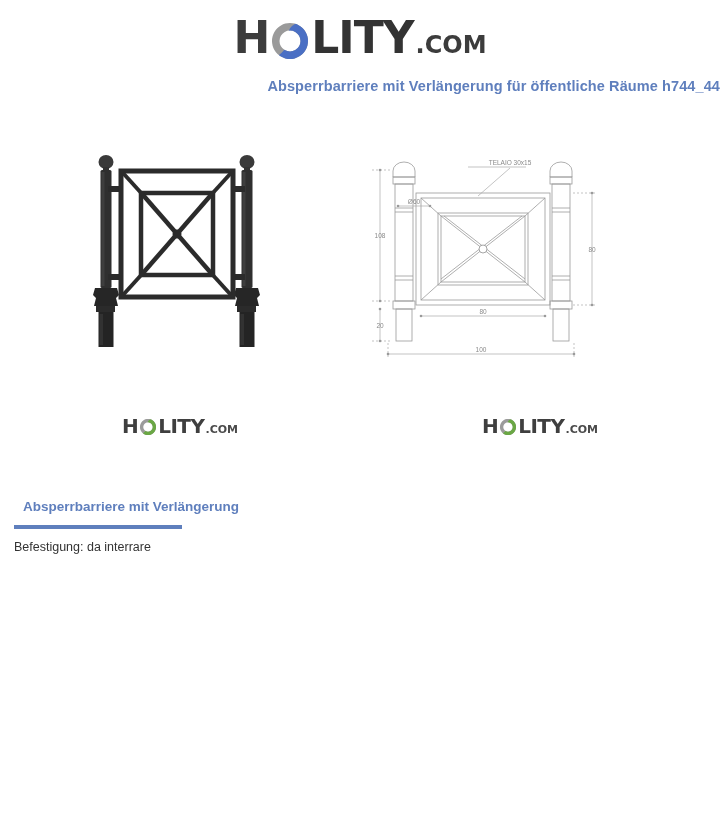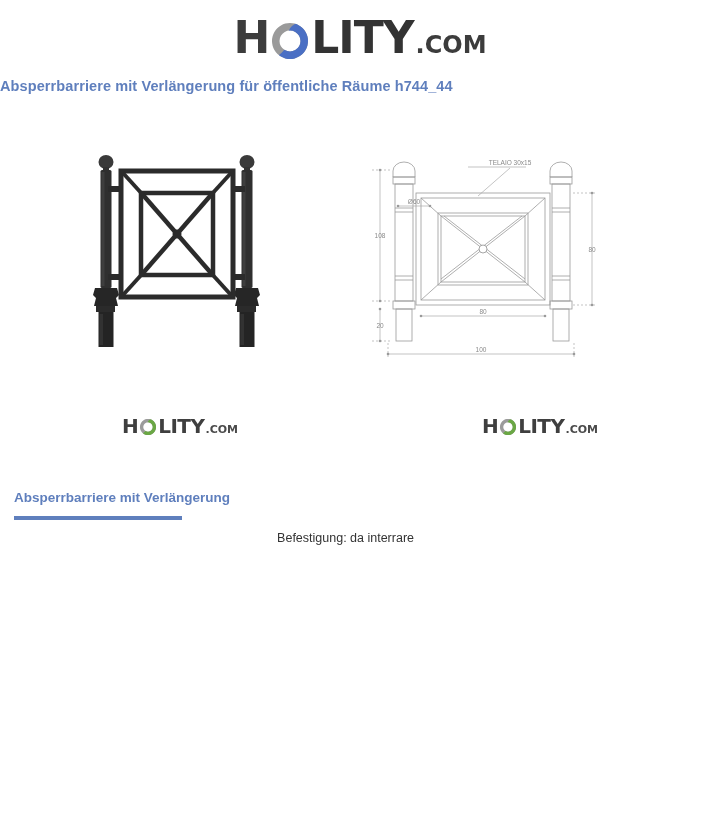--- a/index.html
+++ b/index.html
@@ -55,7 +55,7 @@
 
   
   .page-title {
-    text-align: left;
+    text-align: right;
     color: #5f7fbd;
     font-size: 14.5px;
     font-weight: bold;

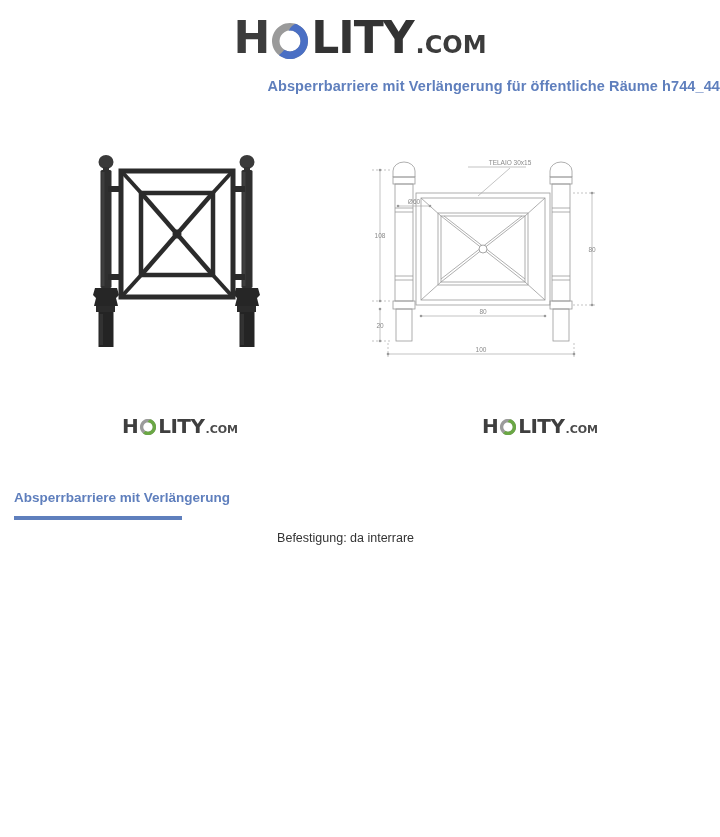--- a/index.html
+++ b/index.html
@@ -117,7 +117,7 @@
     font-size: 13.5px;
     font-weight: bold;
     line-height: 18px;
-    margin: 0;
+    margin: 9px;
   }
   .info-rule {
     width: 168px; height: 4px;

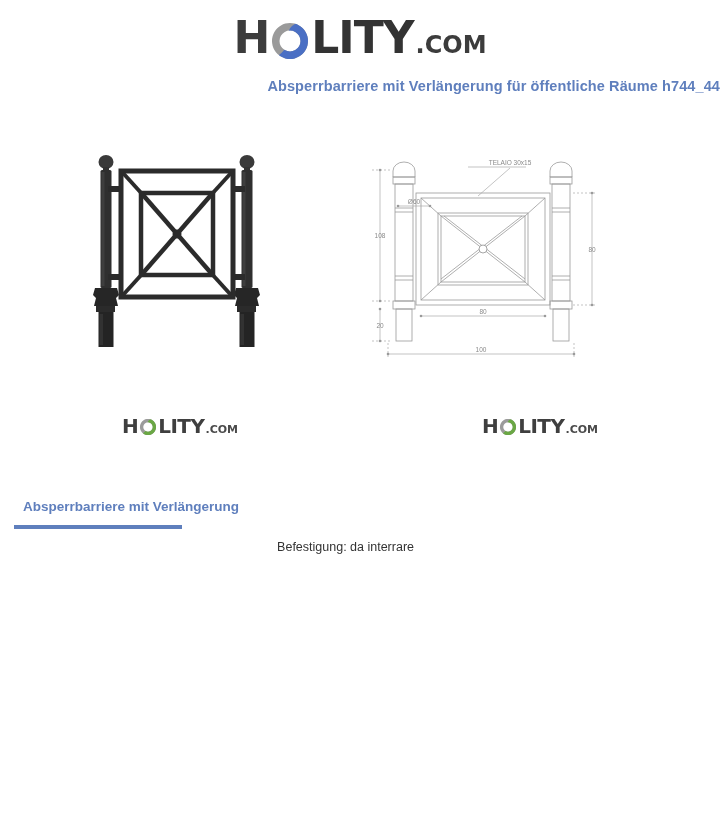--- a/index.html
+++ b/index.html
@@ -128,7 +128,6 @@
     margin-top: 11px;
     font-size: 12.5px;
     color: #333333;
-    text-align: right;
   }
 </style>
 </head>

